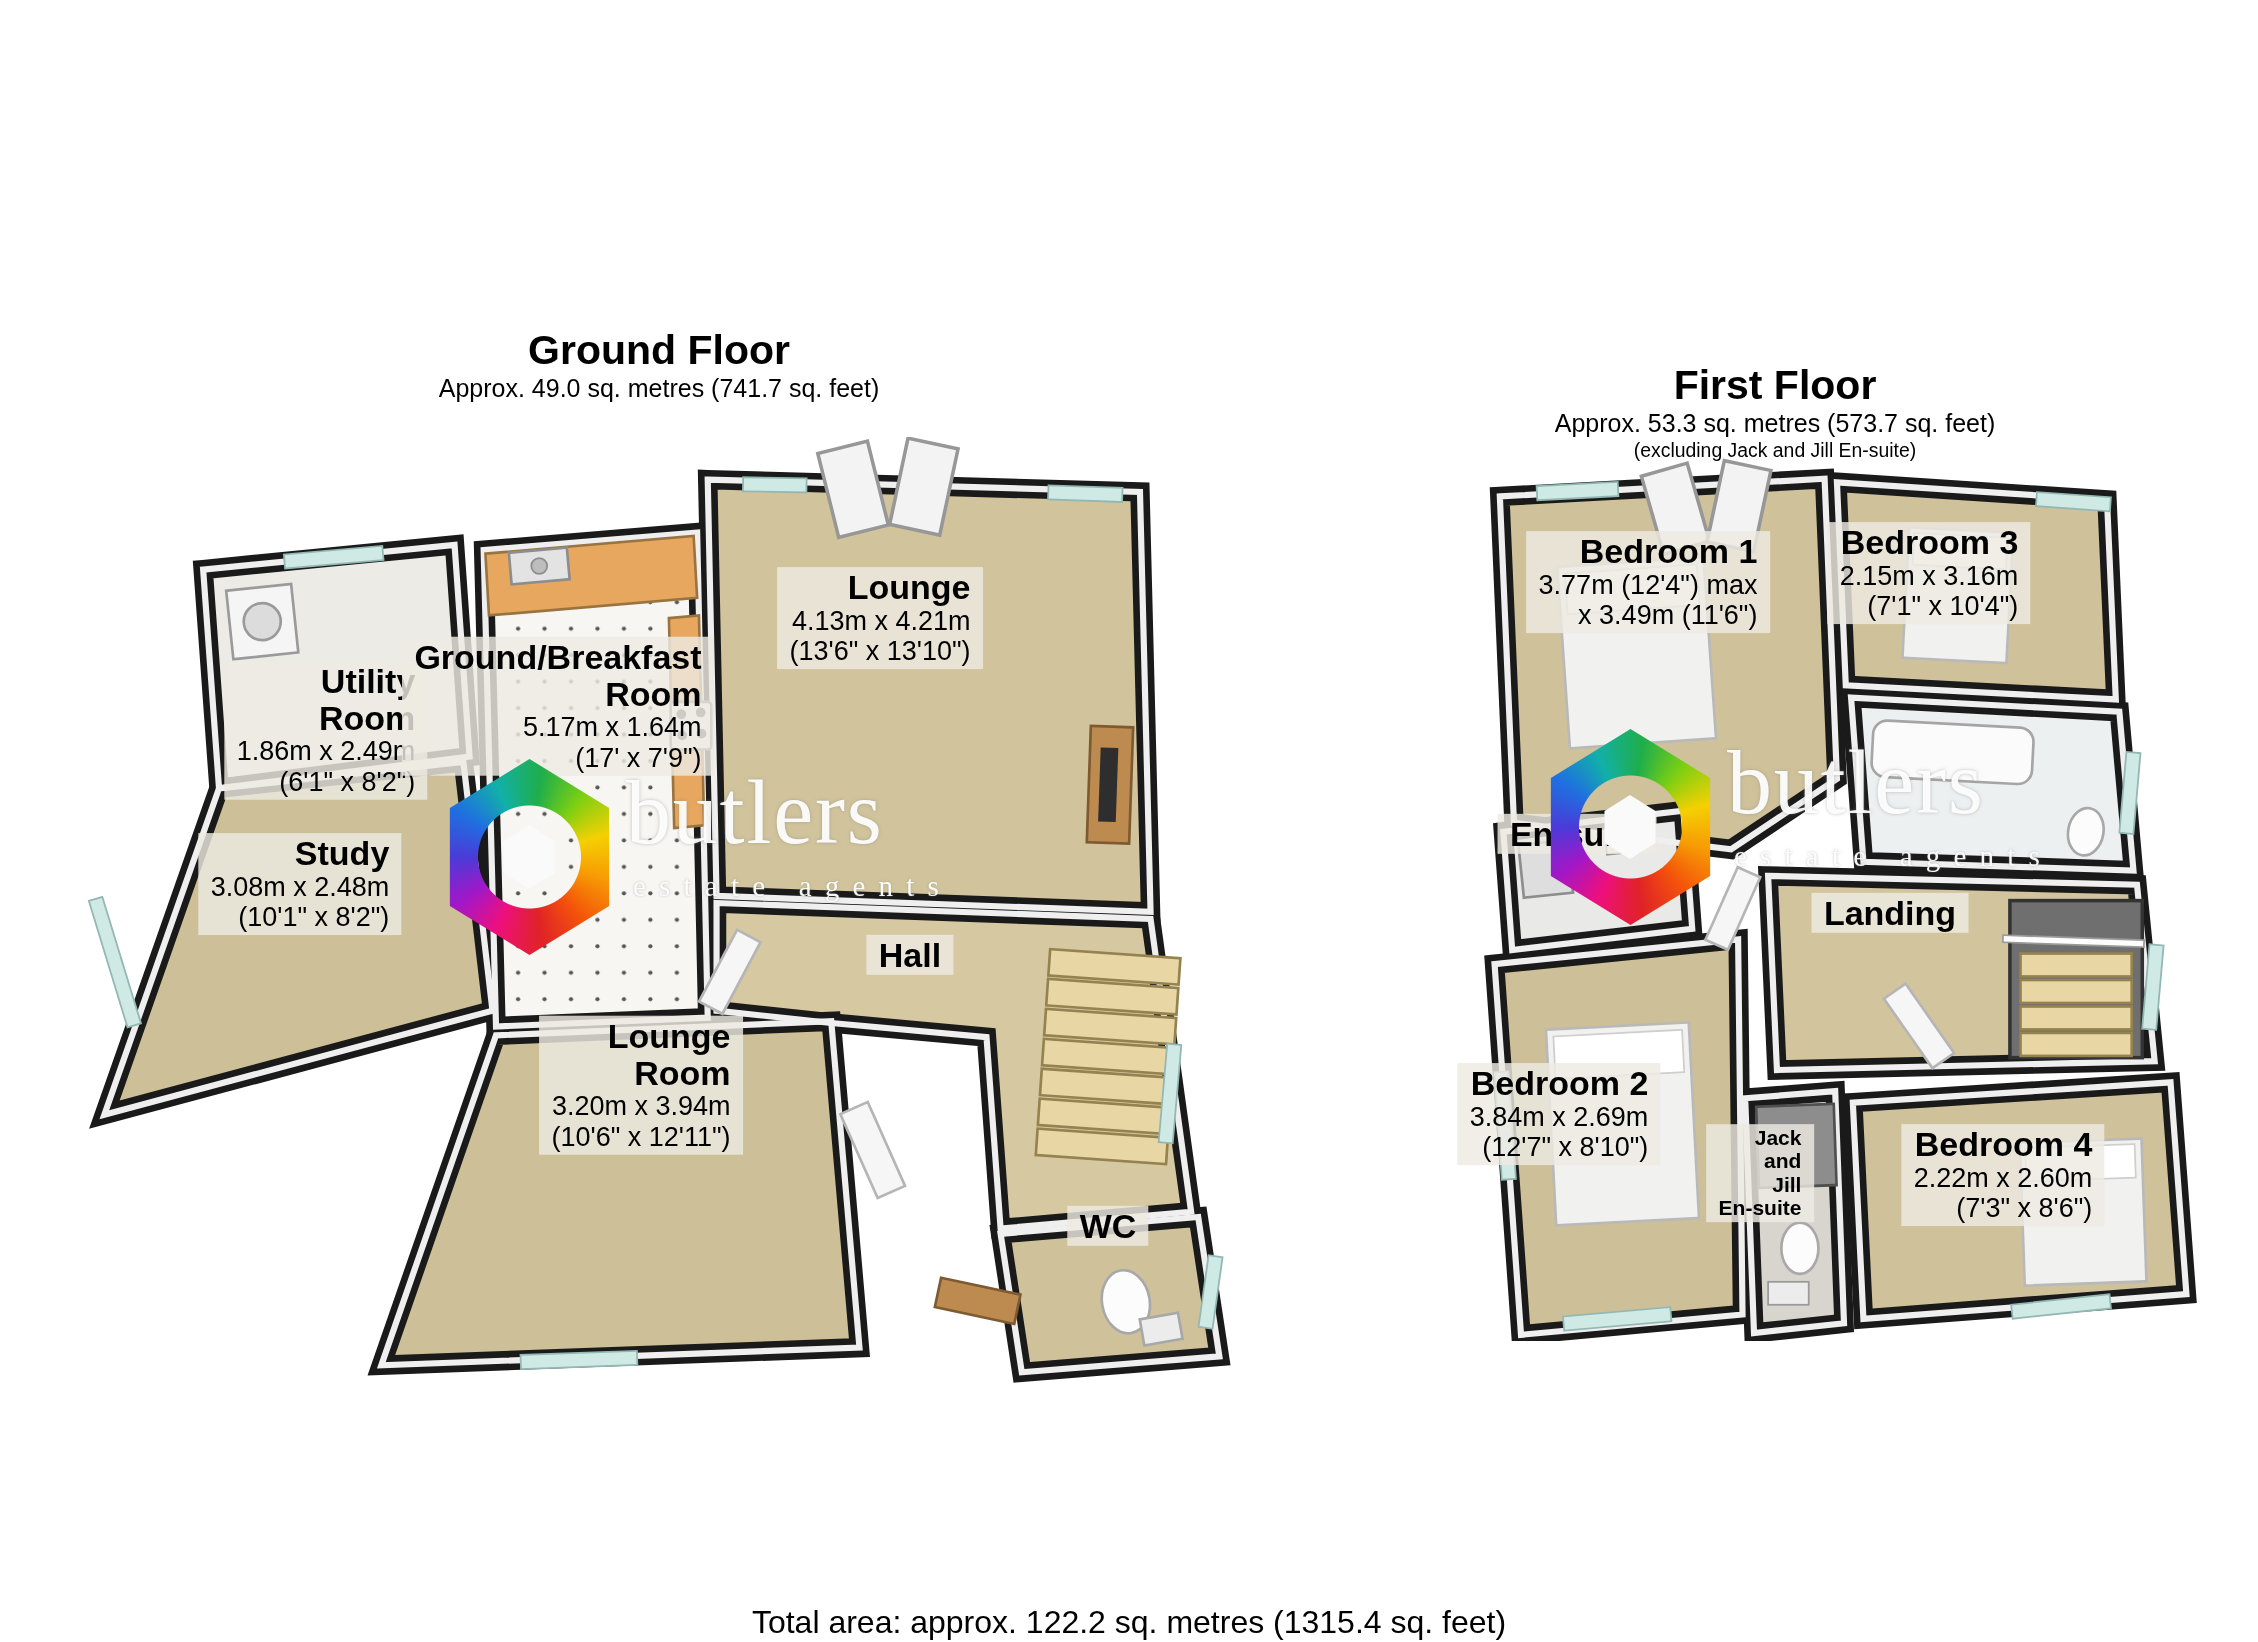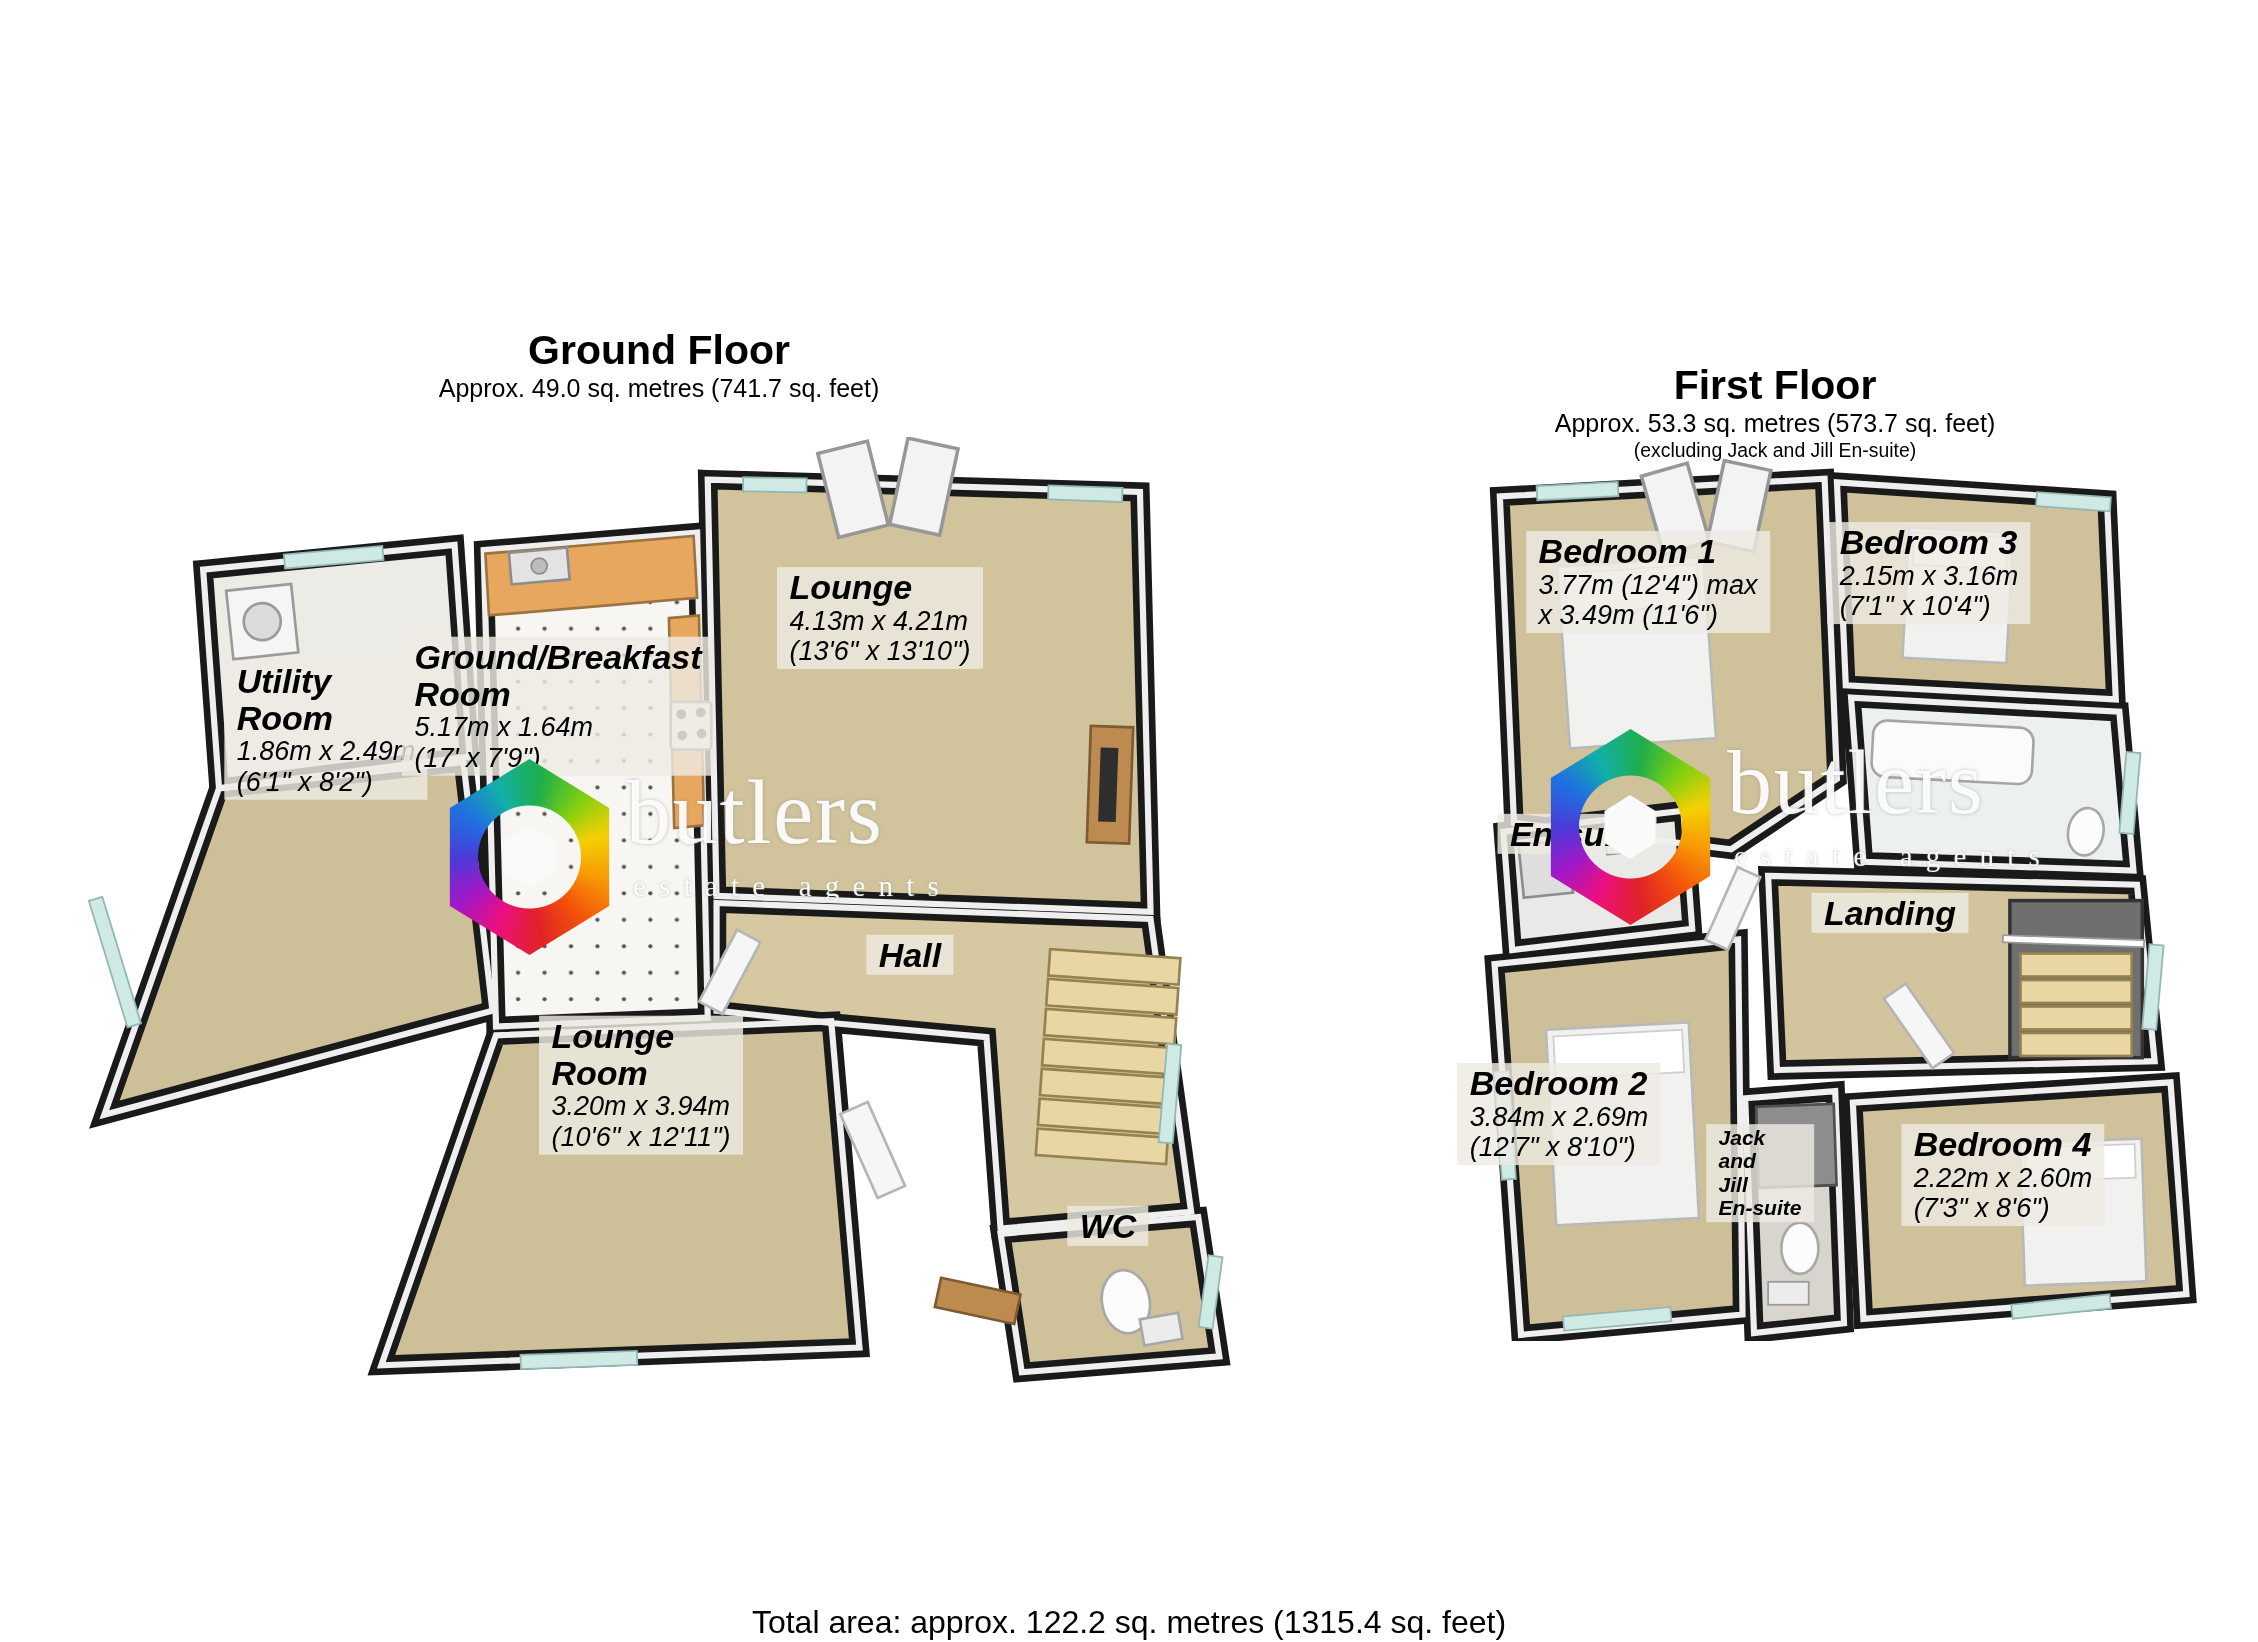--- a/index.html
+++ b/index.html
@@ -14,7 +14,7 @@
   .floor-sub{font-size:25px;line-height:1.25;}
   .floor-note{font-size:19.4px;line-height:1.2;}
   .room-label{position:absolute;transform:translate(-50%,-50%);background:rgba(237,234,226,0.82);
-              text-align:left;padding:1.8px 12.4px;white-space:nowrap;z-index:20;font-style:italic;}
+              text-align:right;padding:1.8px 12.4px;white-space:nowrap;z-index:20;}
   .room-name{font-weight:bold;font-size:34px;line-height:1.08;white-space:pre-line;}
   .room-dims{font-size:27px;line-height:1.14;}
   .room-label.small .room-name{font-size:21px;line-height:1.12;}

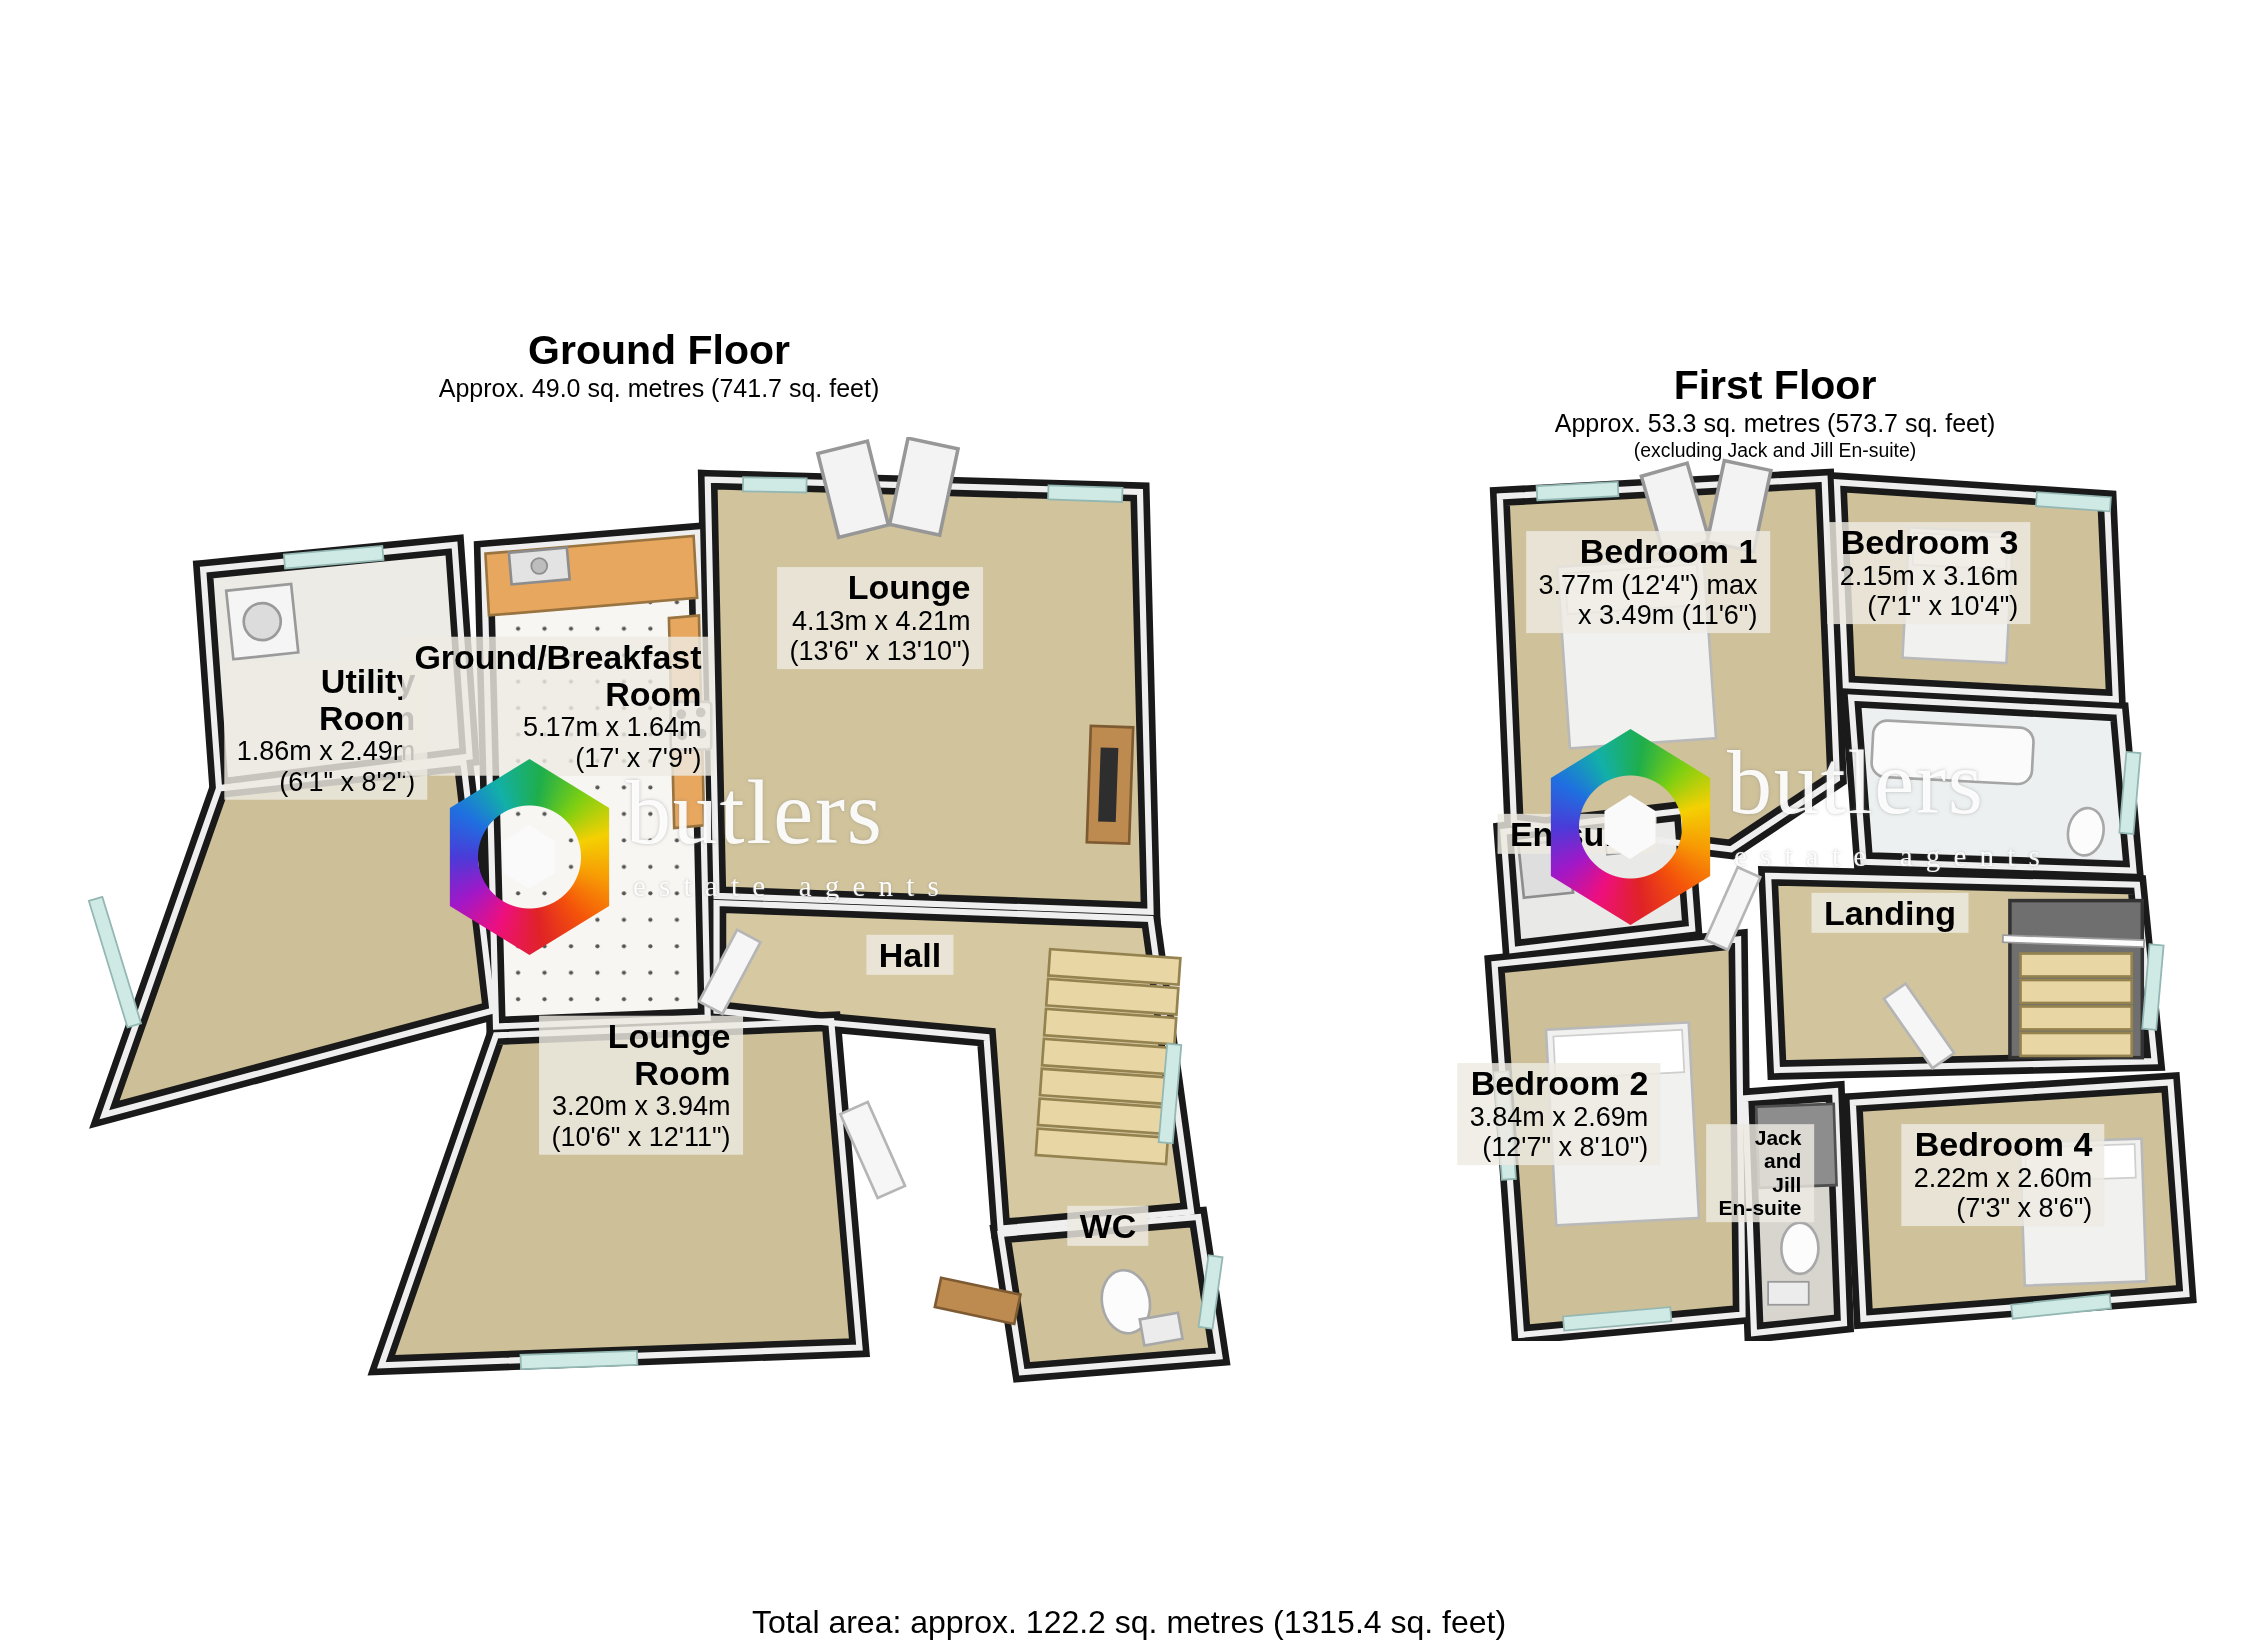--- a/index.html
+++ b/index.html
@@ -203,6 +203,11 @@
     <div class="room-dims">4.13m x 4.21m</div>
     <div class="room-dims">(13'6" x 13'10")</div>
   </div>
+  <div class="room-label" style="left:300px;top:884px">
+    <div class="room-name">Study</div>
+    <div class="room-dims">3.08m x 2.48m</div>
+    <div class="room-dims">(10'1" x 8'2")</div>
+  </div>
   <div class="room-label" style="left:641px;top:1085px">
     <div class="room-name">Lounge
 Room</div>

